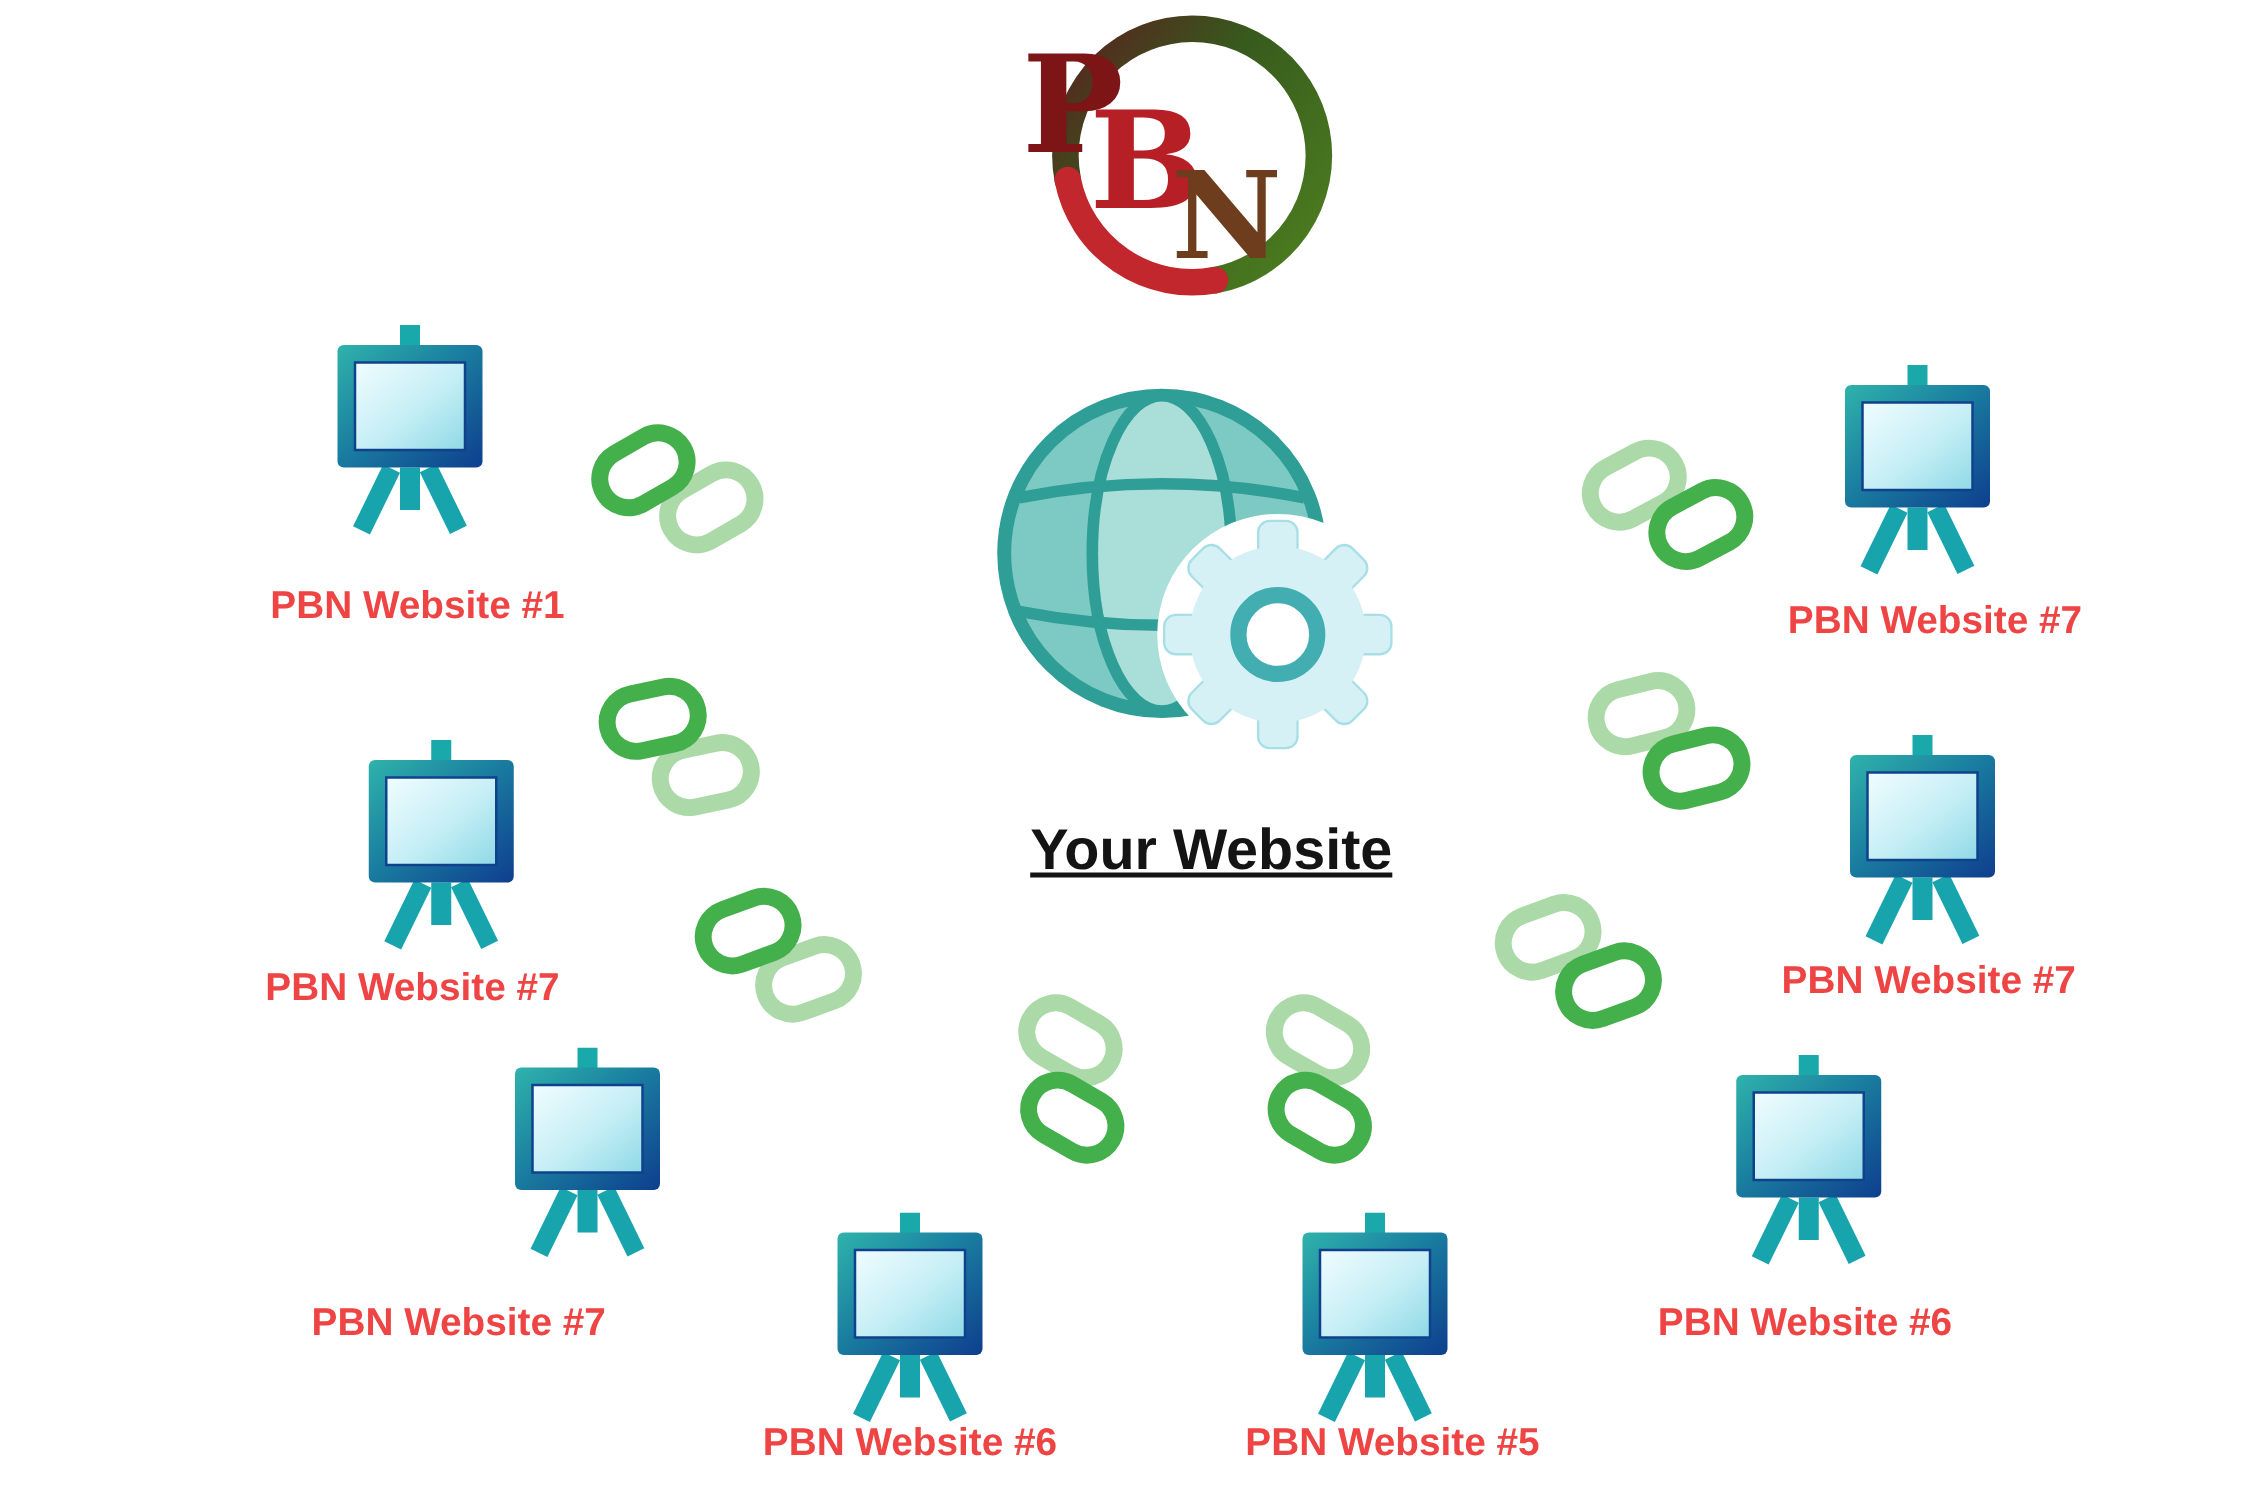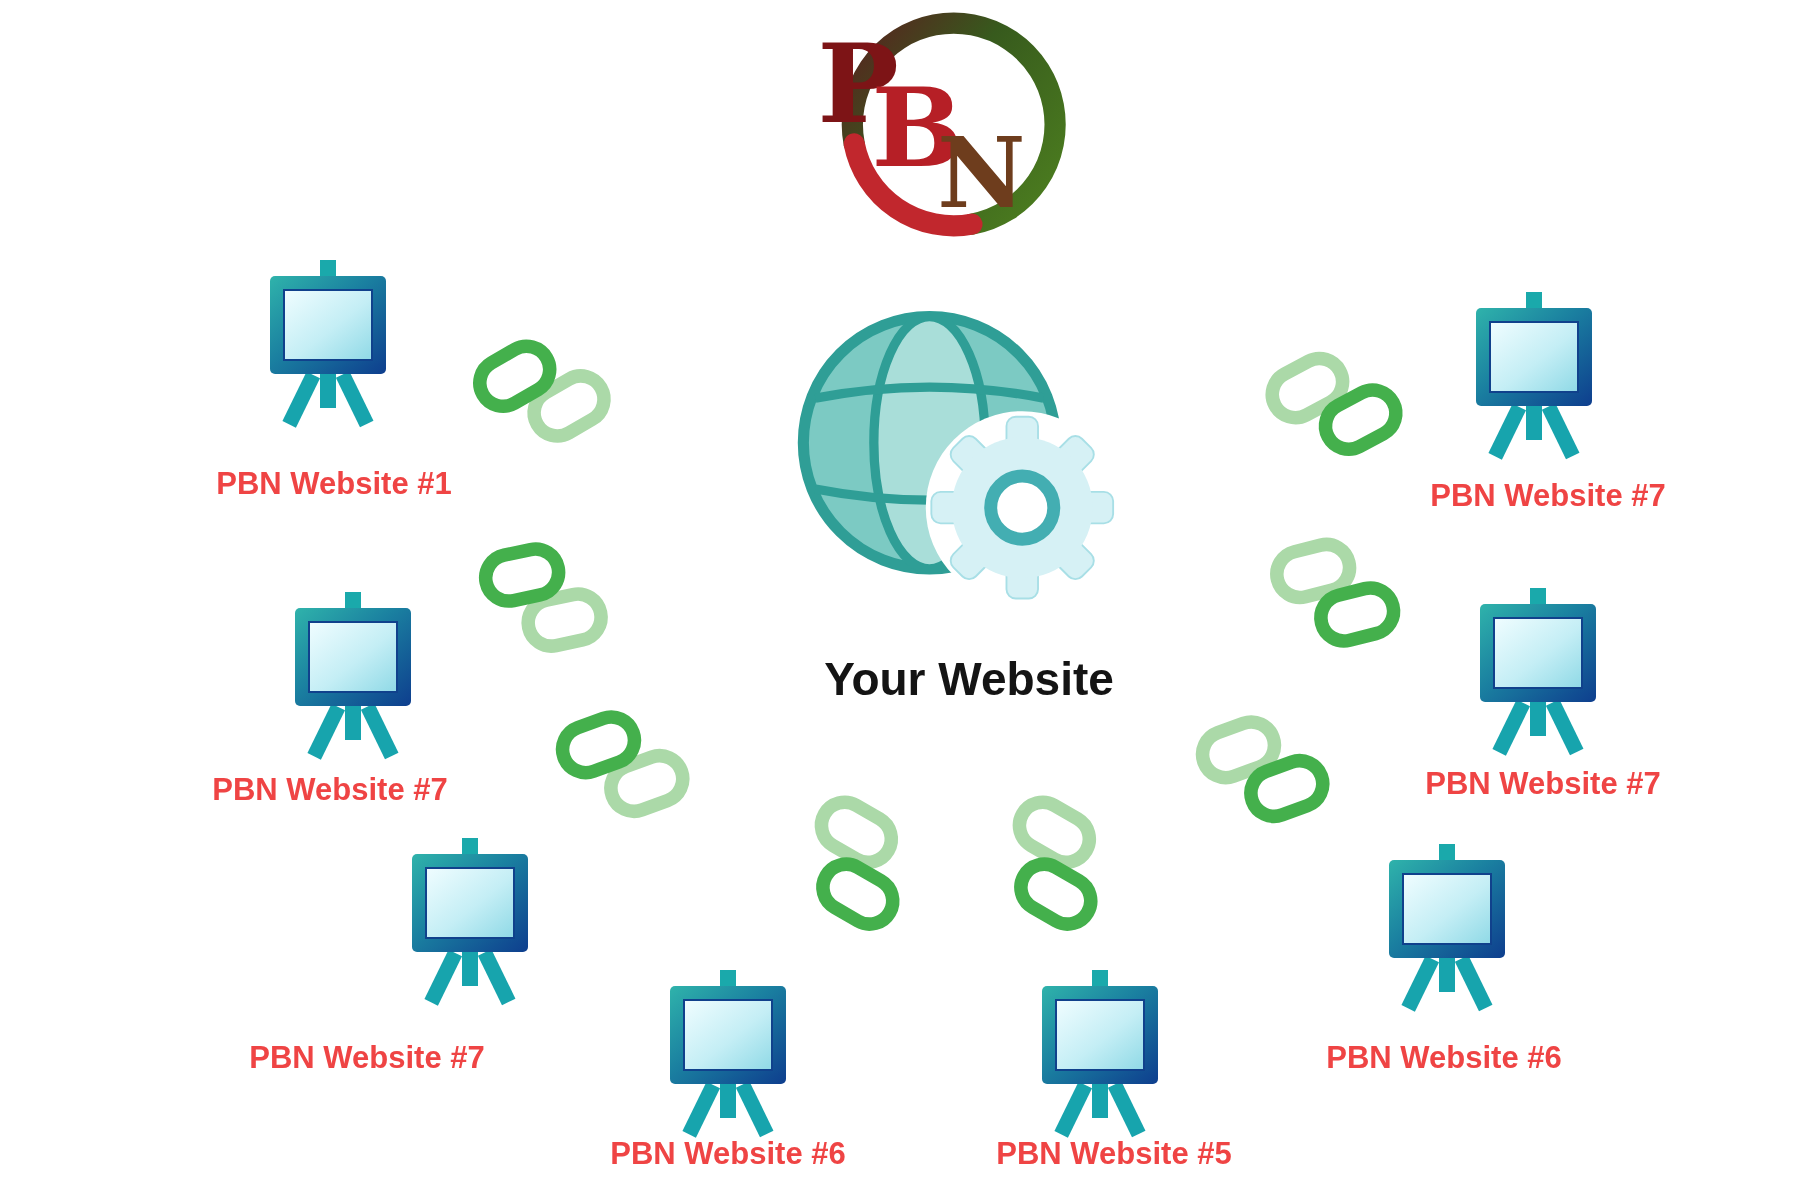--- a/index.html
+++ b/index.html
@@ -102,7 +102,7 @@
     </g>
   </svg>
 
-  <div class="abs center-label" style="left:769px;top:652px;">Your Website</div>
+  <div class="abs center-label" style="left:769px;top:652px;text-decoration:underline;">Your Website</div>
 
   <svg class="icon abs" style="left:258px;top:260px;" width="140" height="180">
       <use href="#easel"></use>

